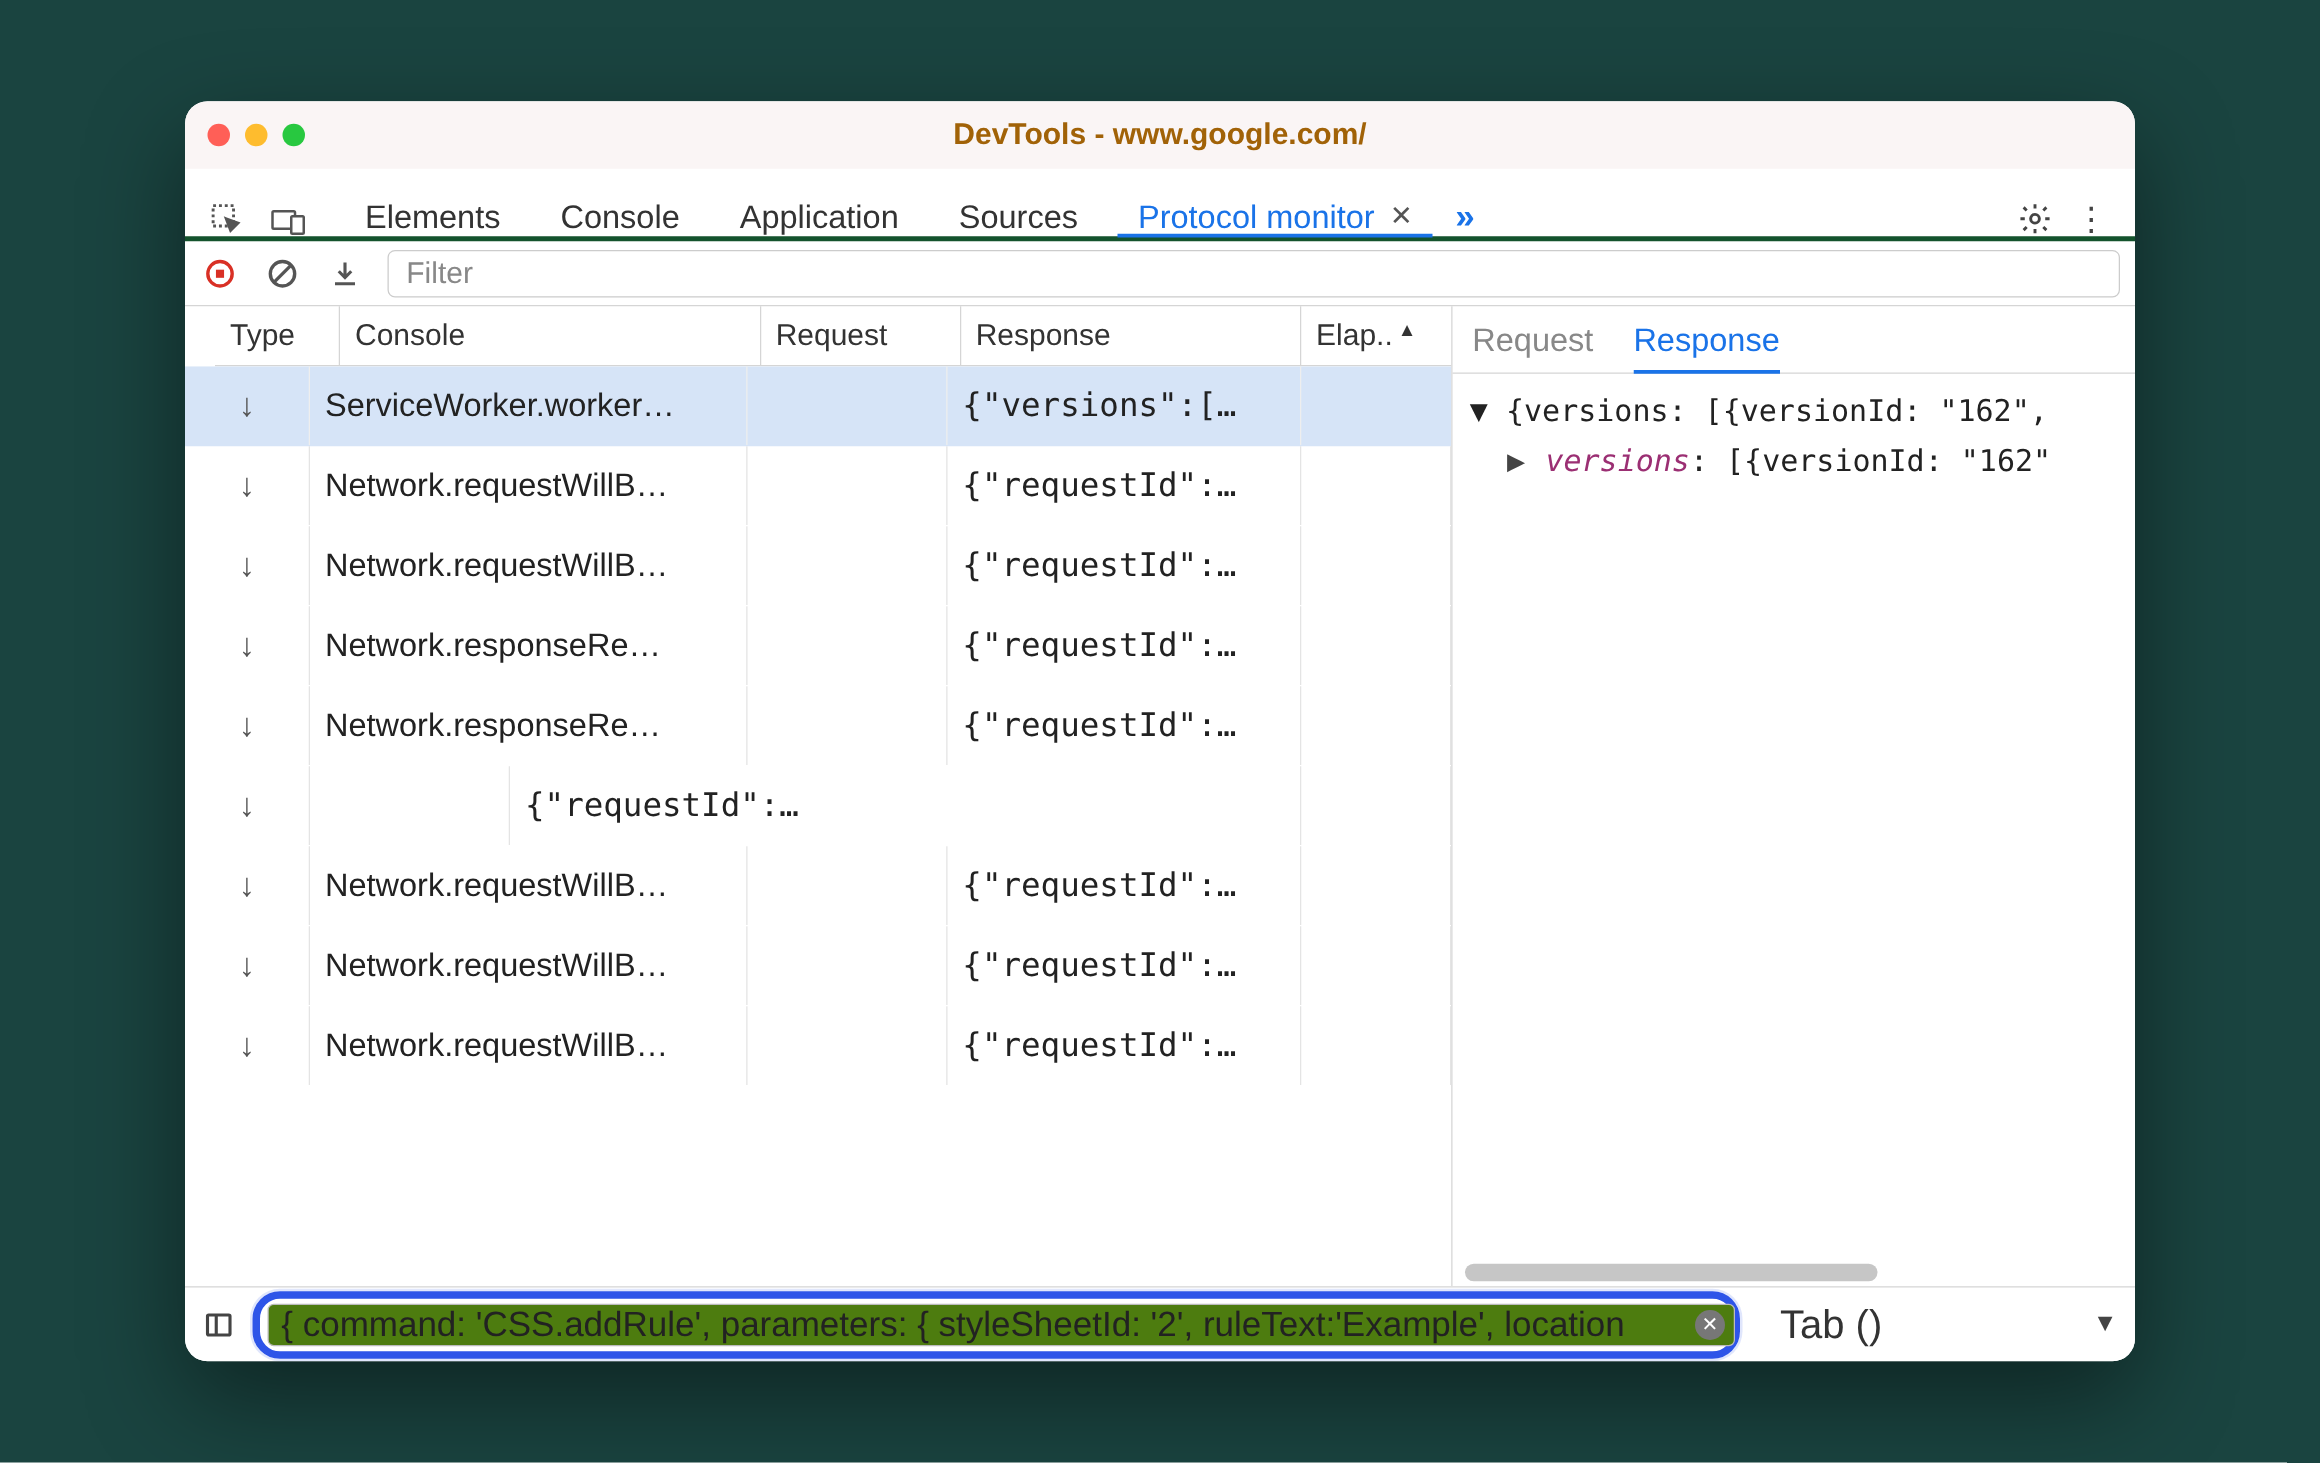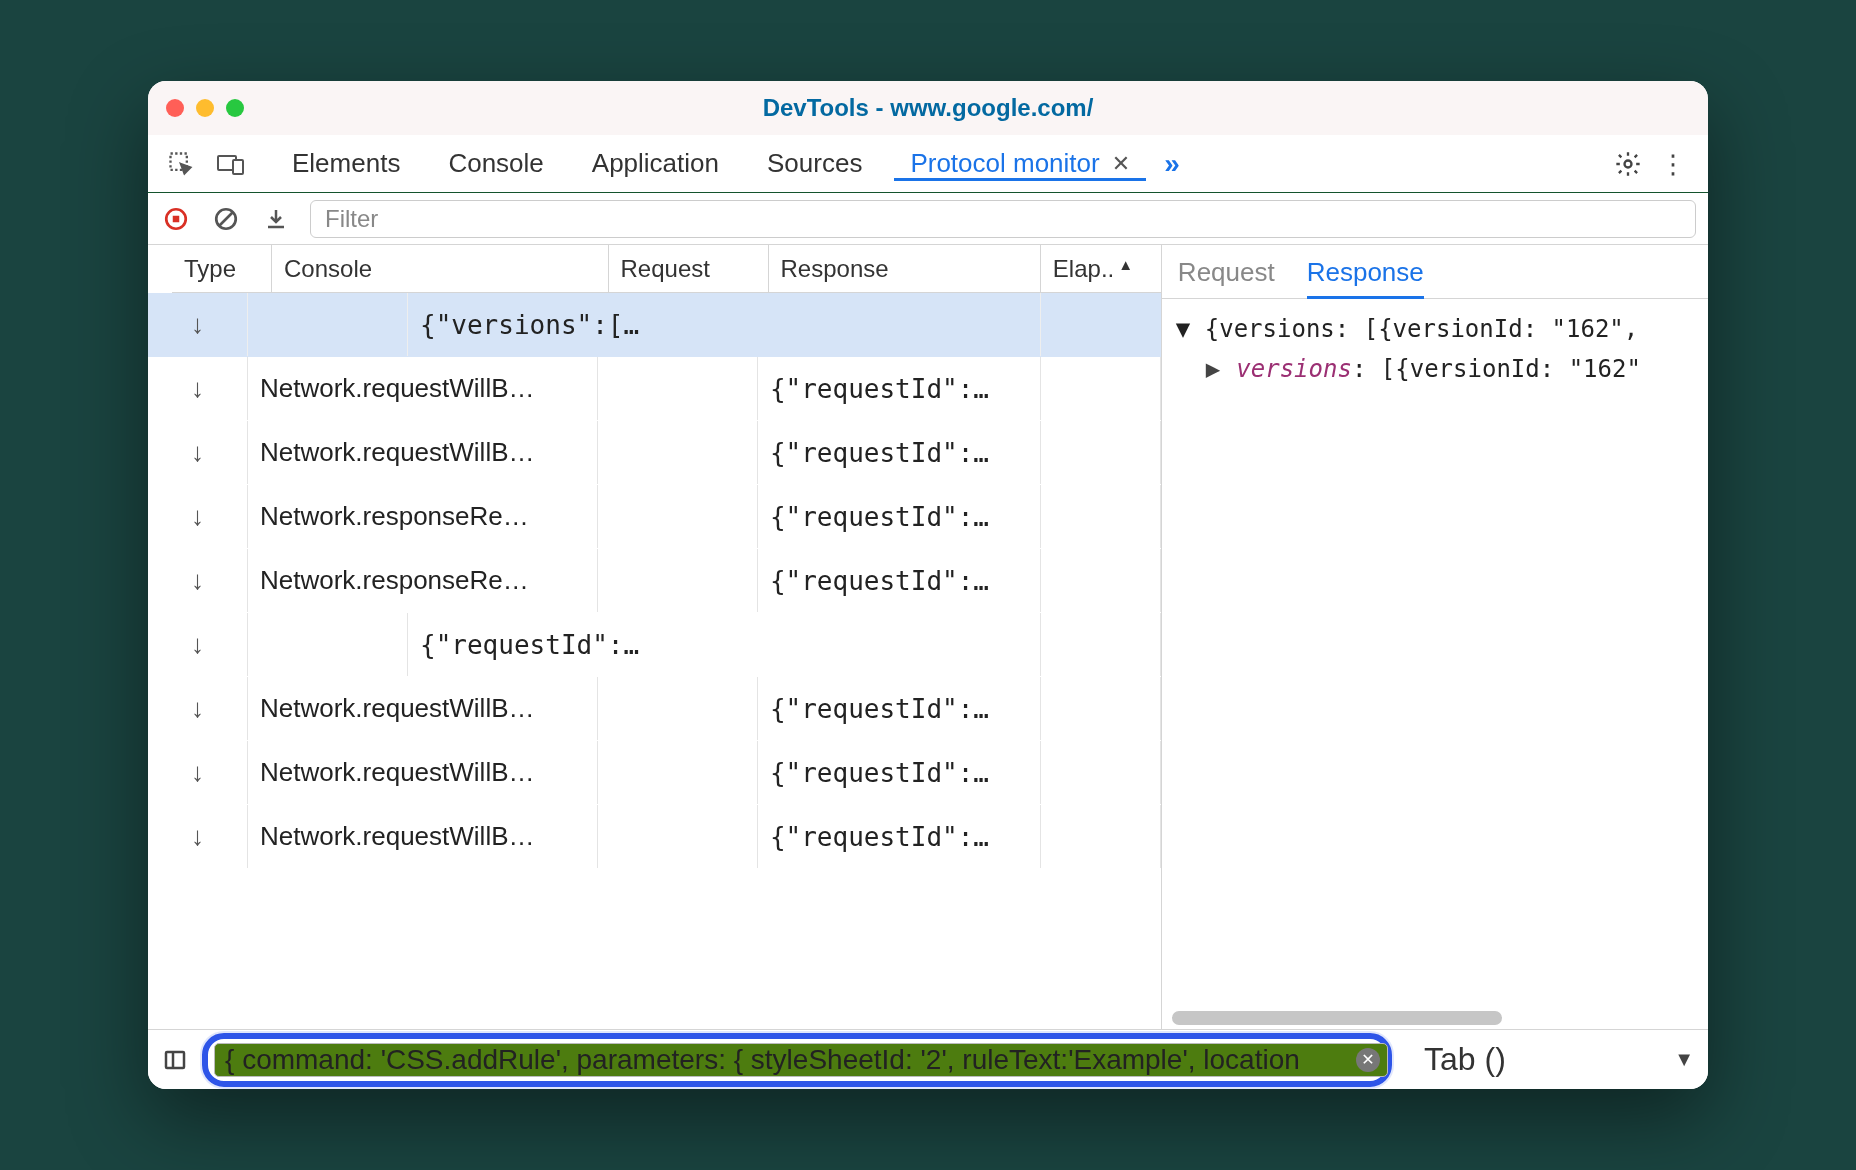--- a/index.html
+++ b/index.html
@@ -38,7 +38,7 @@
   .dot.green { background: #28c840; }
   .title-text {
     position: absolute; left: 0; right: 0; text-align: center;
-    font-size: 24px; font-weight: 600; color: #0369a1;
+    font-size: 24px; font-weight: 600; color: #a16207;
     pointer-events: none;
   }
   .tabbar {

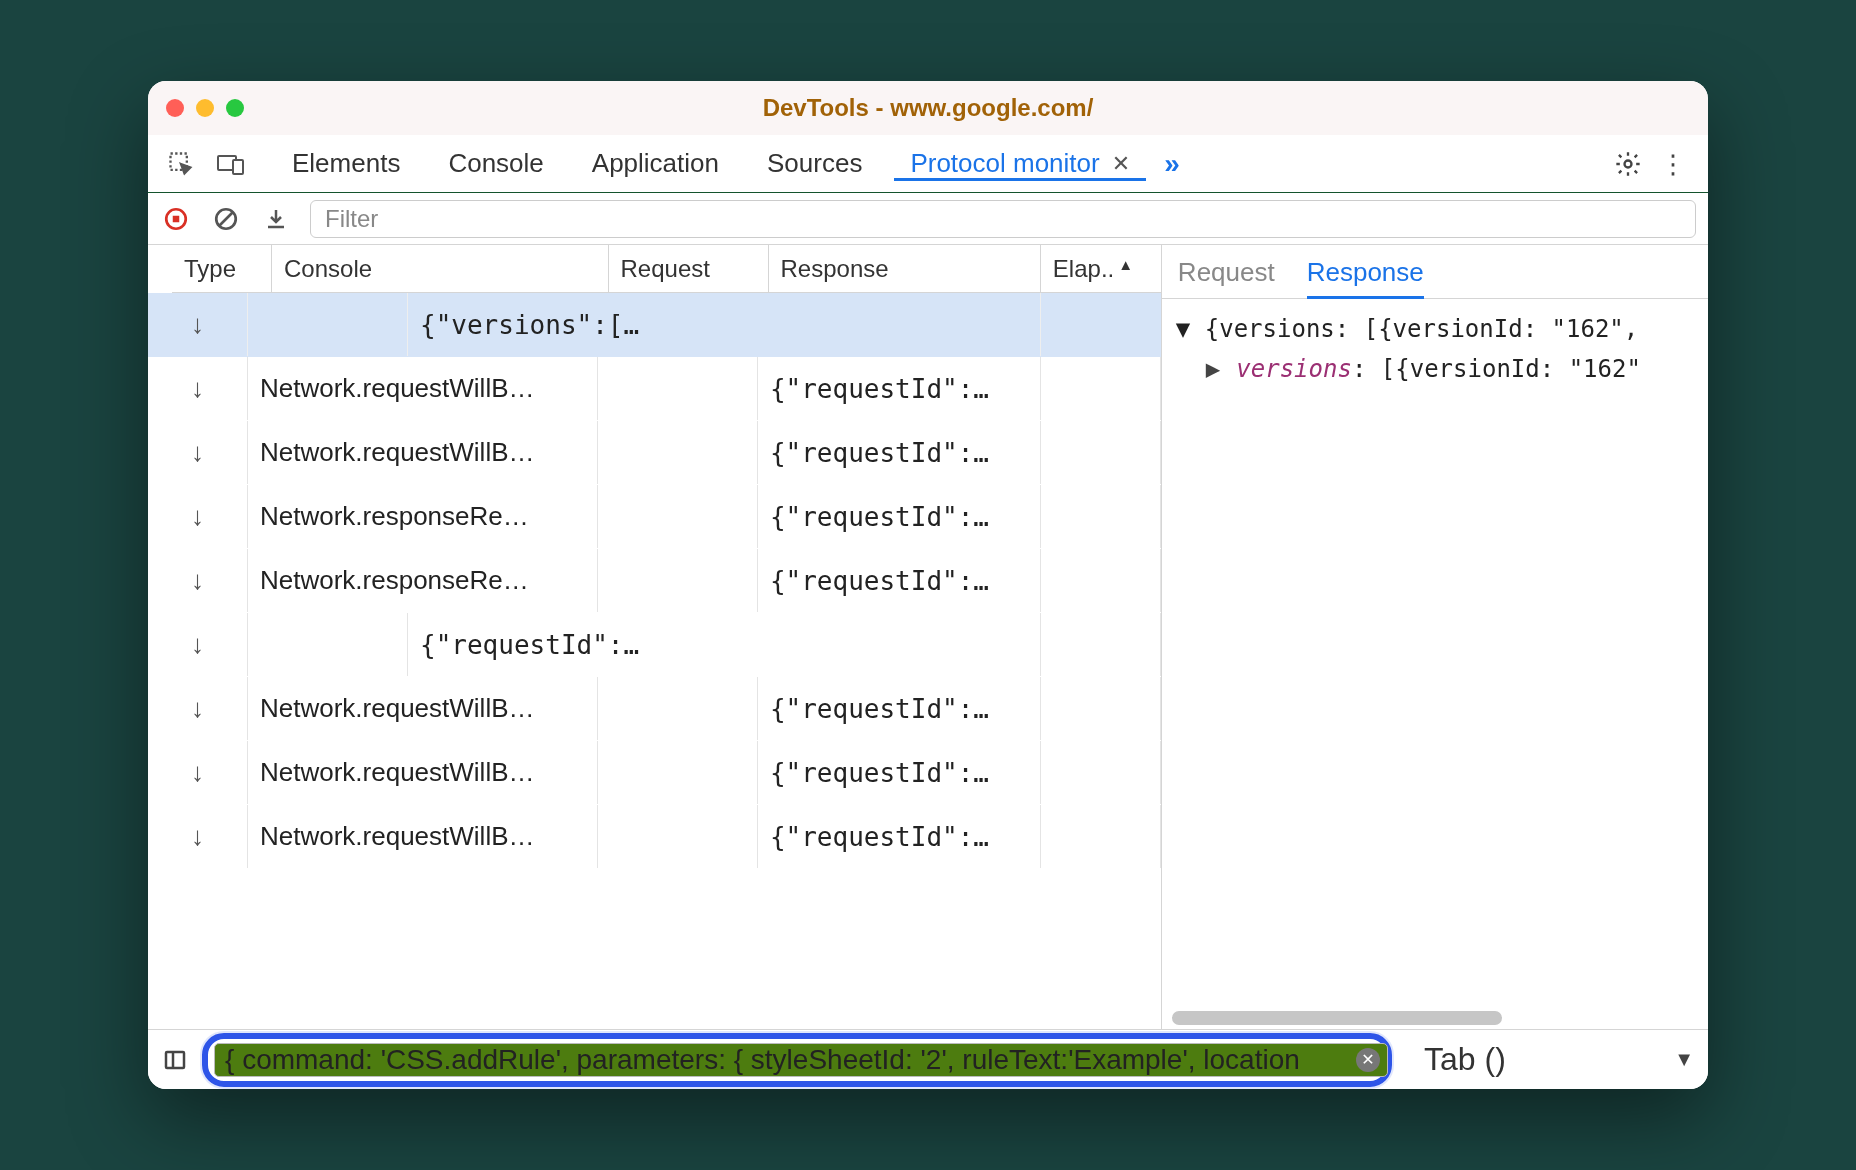--- a/index.html
+++ b/index.html
@@ -43,9 +43,9 @@
   }
   .tabbar {
     height: 58px;
-    border-bottom: 1px solid #14532d;
+    border-bottom: 4px solid #14532d;
     display: flex;
-    align-items: center;
+    align-items: flex-end;
     padding: 0 10px;
     gap: 4px;
   }

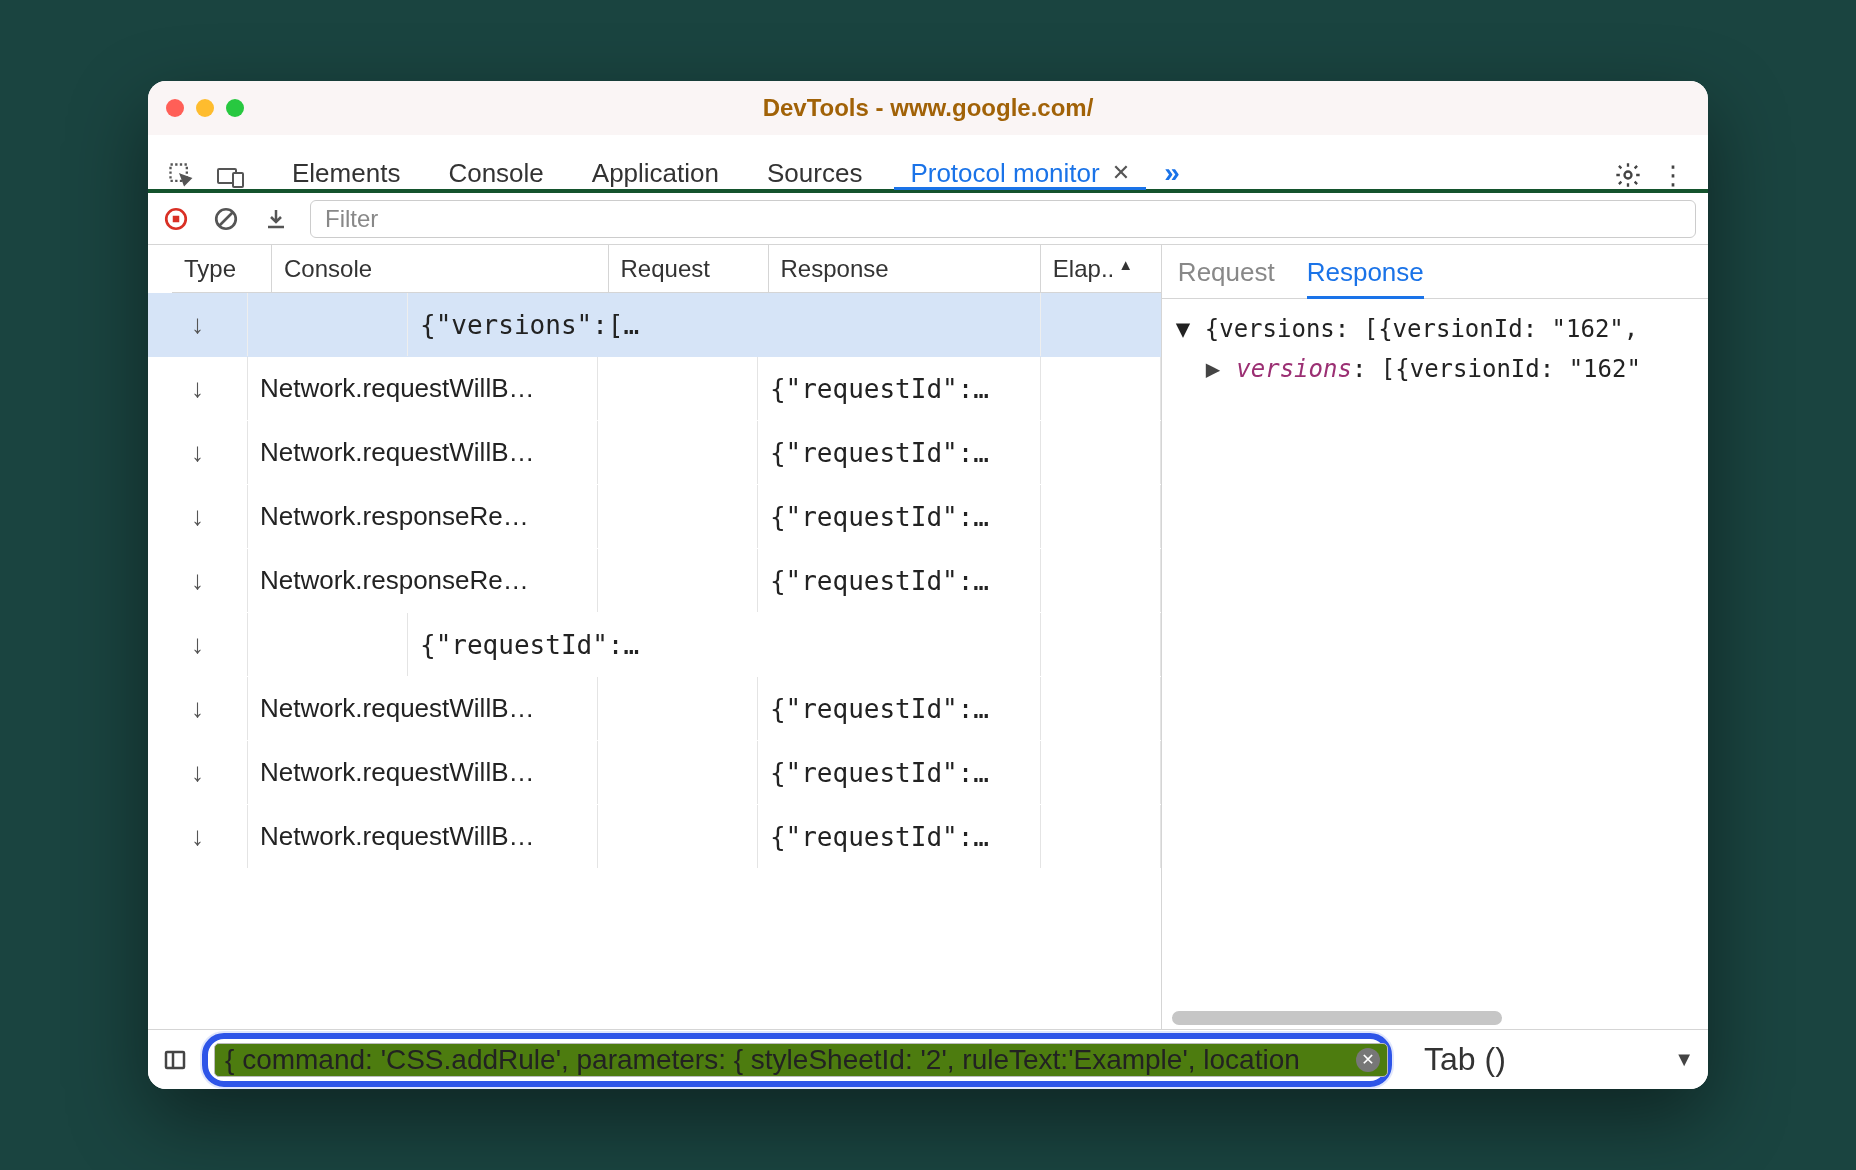--- a/index.html
+++ b/index.html
@@ -257,6 +257,7 @@
       <div class="grid-body" id="grid-body">
           <div class="row selected">
             <div class="cell col-type">↓</div>
+            <div class="cell col-method">ServiceWorker.worker…</div>
             <div class="cell col-request"></div>
             <div class="cell col-response">{"versions":[…</div>
             <div class="cell col-elapsed"></div>

